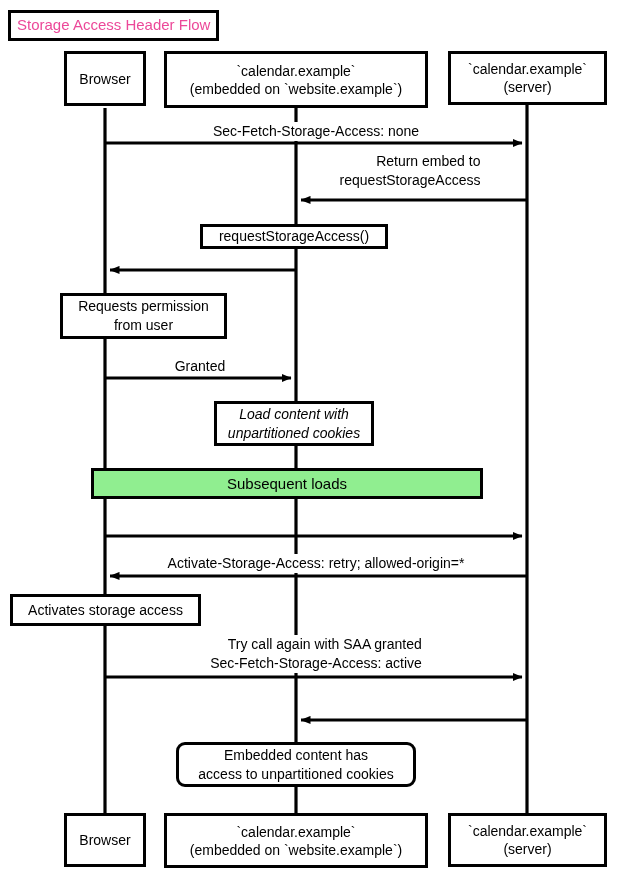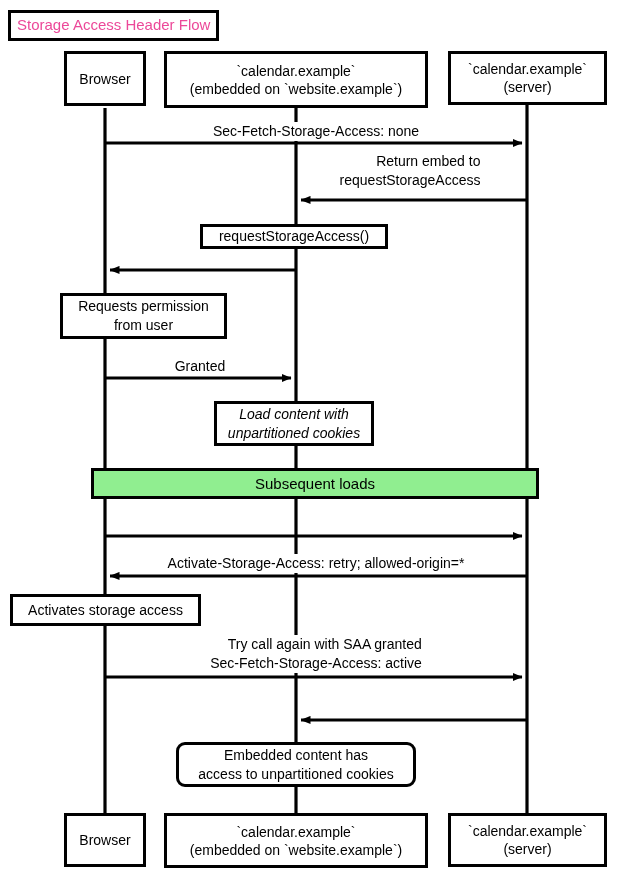--- a/index.html
+++ b/index.html
@@ -179,7 +179,7 @@
   <div class="note" style="left:176px; top:742px; width:240px; height:45px;border-radius:9px;">Embedded content has
 access to unpartitioned cookies</div>
 
-  <div class="section-bar" style="left: 91px; top: 468px; width: 448px; height: 31px; background: rgb(144, 238, 144);">
+  <div class="section-bar" style="left: 91px; top: 468px; width: 392px; height: 31px; background: rgb(144, 238, 144);">
     <span>Subsequent loads</span>
   </div>
 

